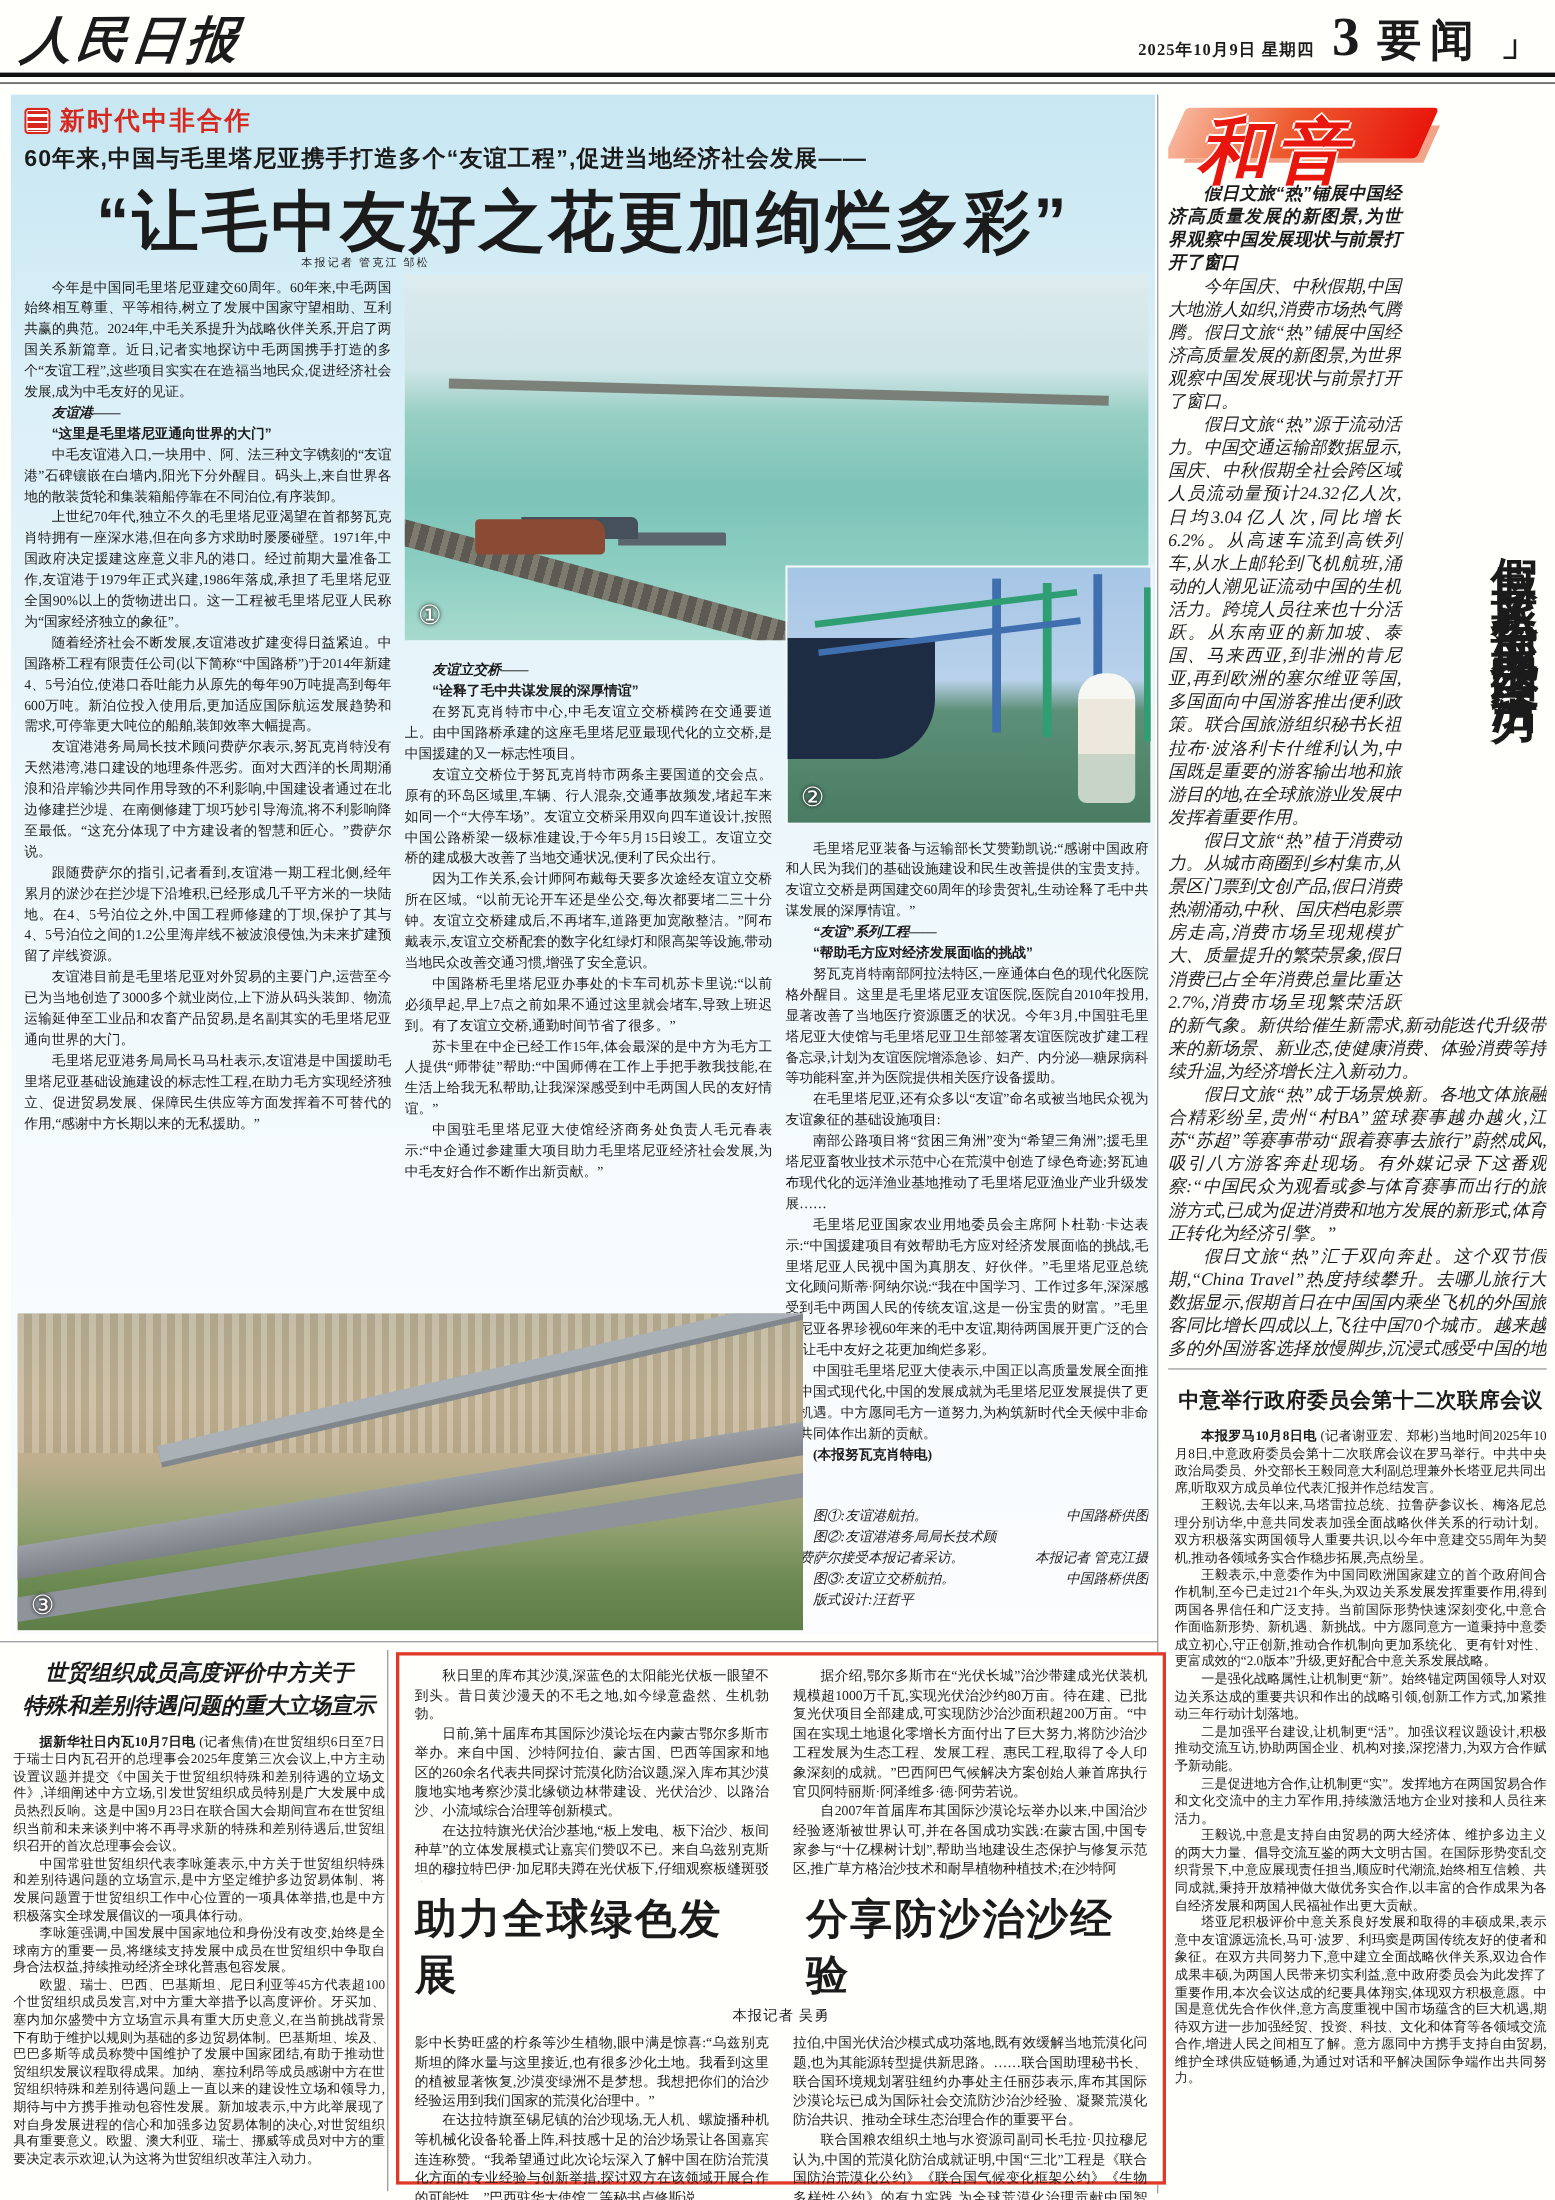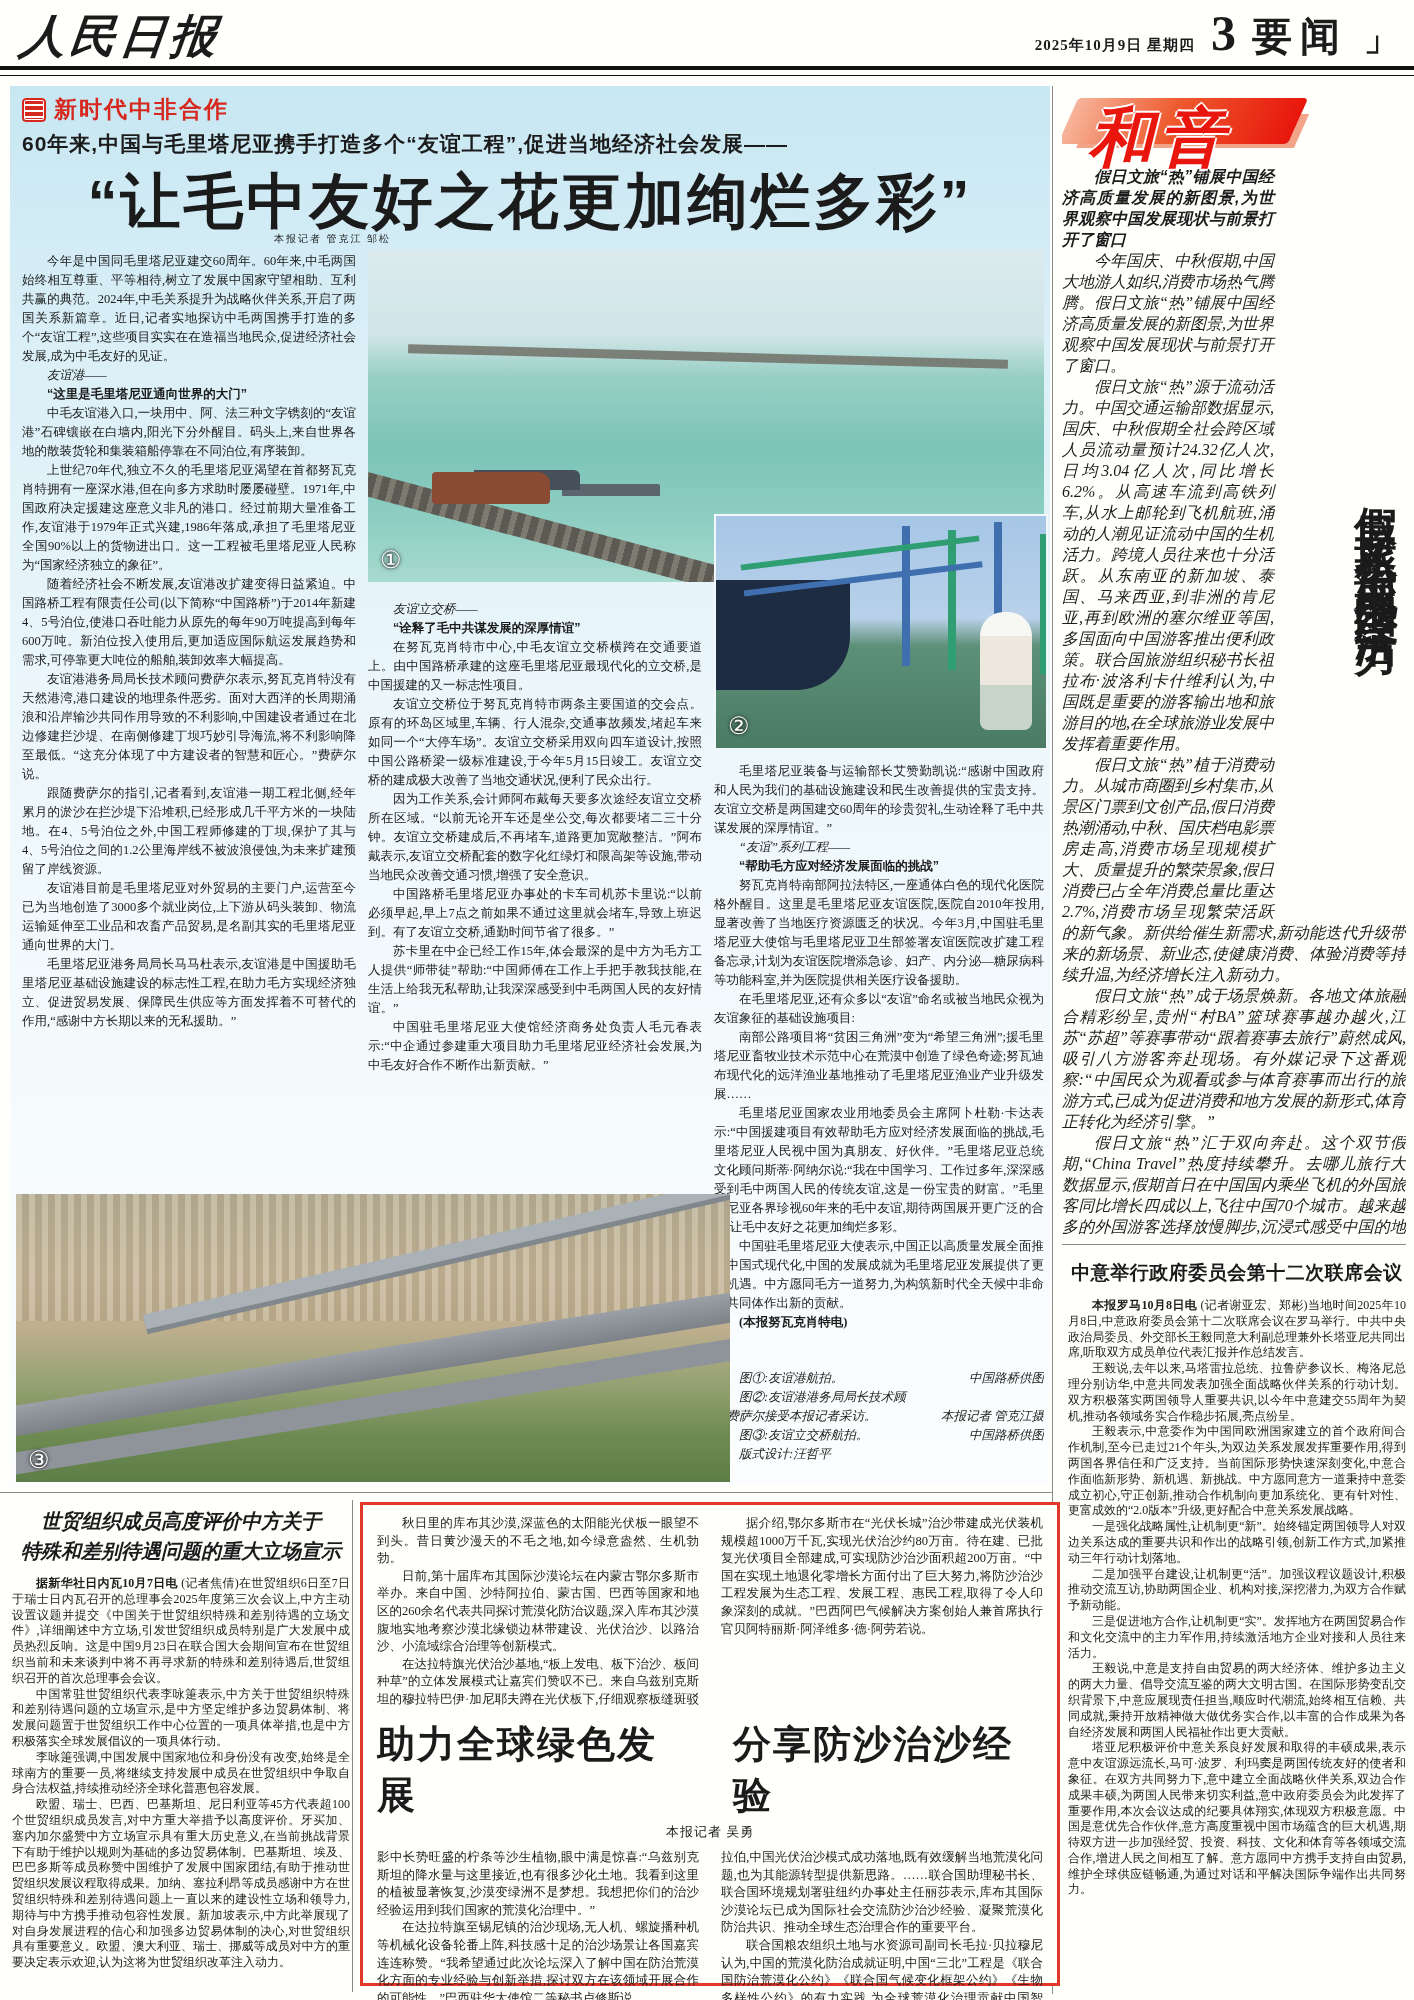--- a/index.html
+++ b/index.html
@@ -38,7 +38,7 @@
   .col2{left:358px;top:514px;width:334px;height:590px;}
   .col3{left:704px;top:676px;width:330px;height:702px;display:flex;flex-direction:column;}
   .col3 .flow{flex:1;overflow:hidden;}
-  .sec-label{font-size:17px;font-style:italic;font-weight:normal;margin:12px 0 2px;text-indent:0;}
+  .sec-label{font-size:17px;font-style:italic;font-weight:bold;margin:12px 0 2px;text-indent:0;}
   .sec-title{font-size:19px;font-weight:900;font-family:"Liberation Sans",sans-serif;
              line-height:26px;margin:0 0 8px;text-indent:0;text-align:left;}
   .sign-off{text-align:right;font-weight:bold;text-indent:0;margin-top:4px;}

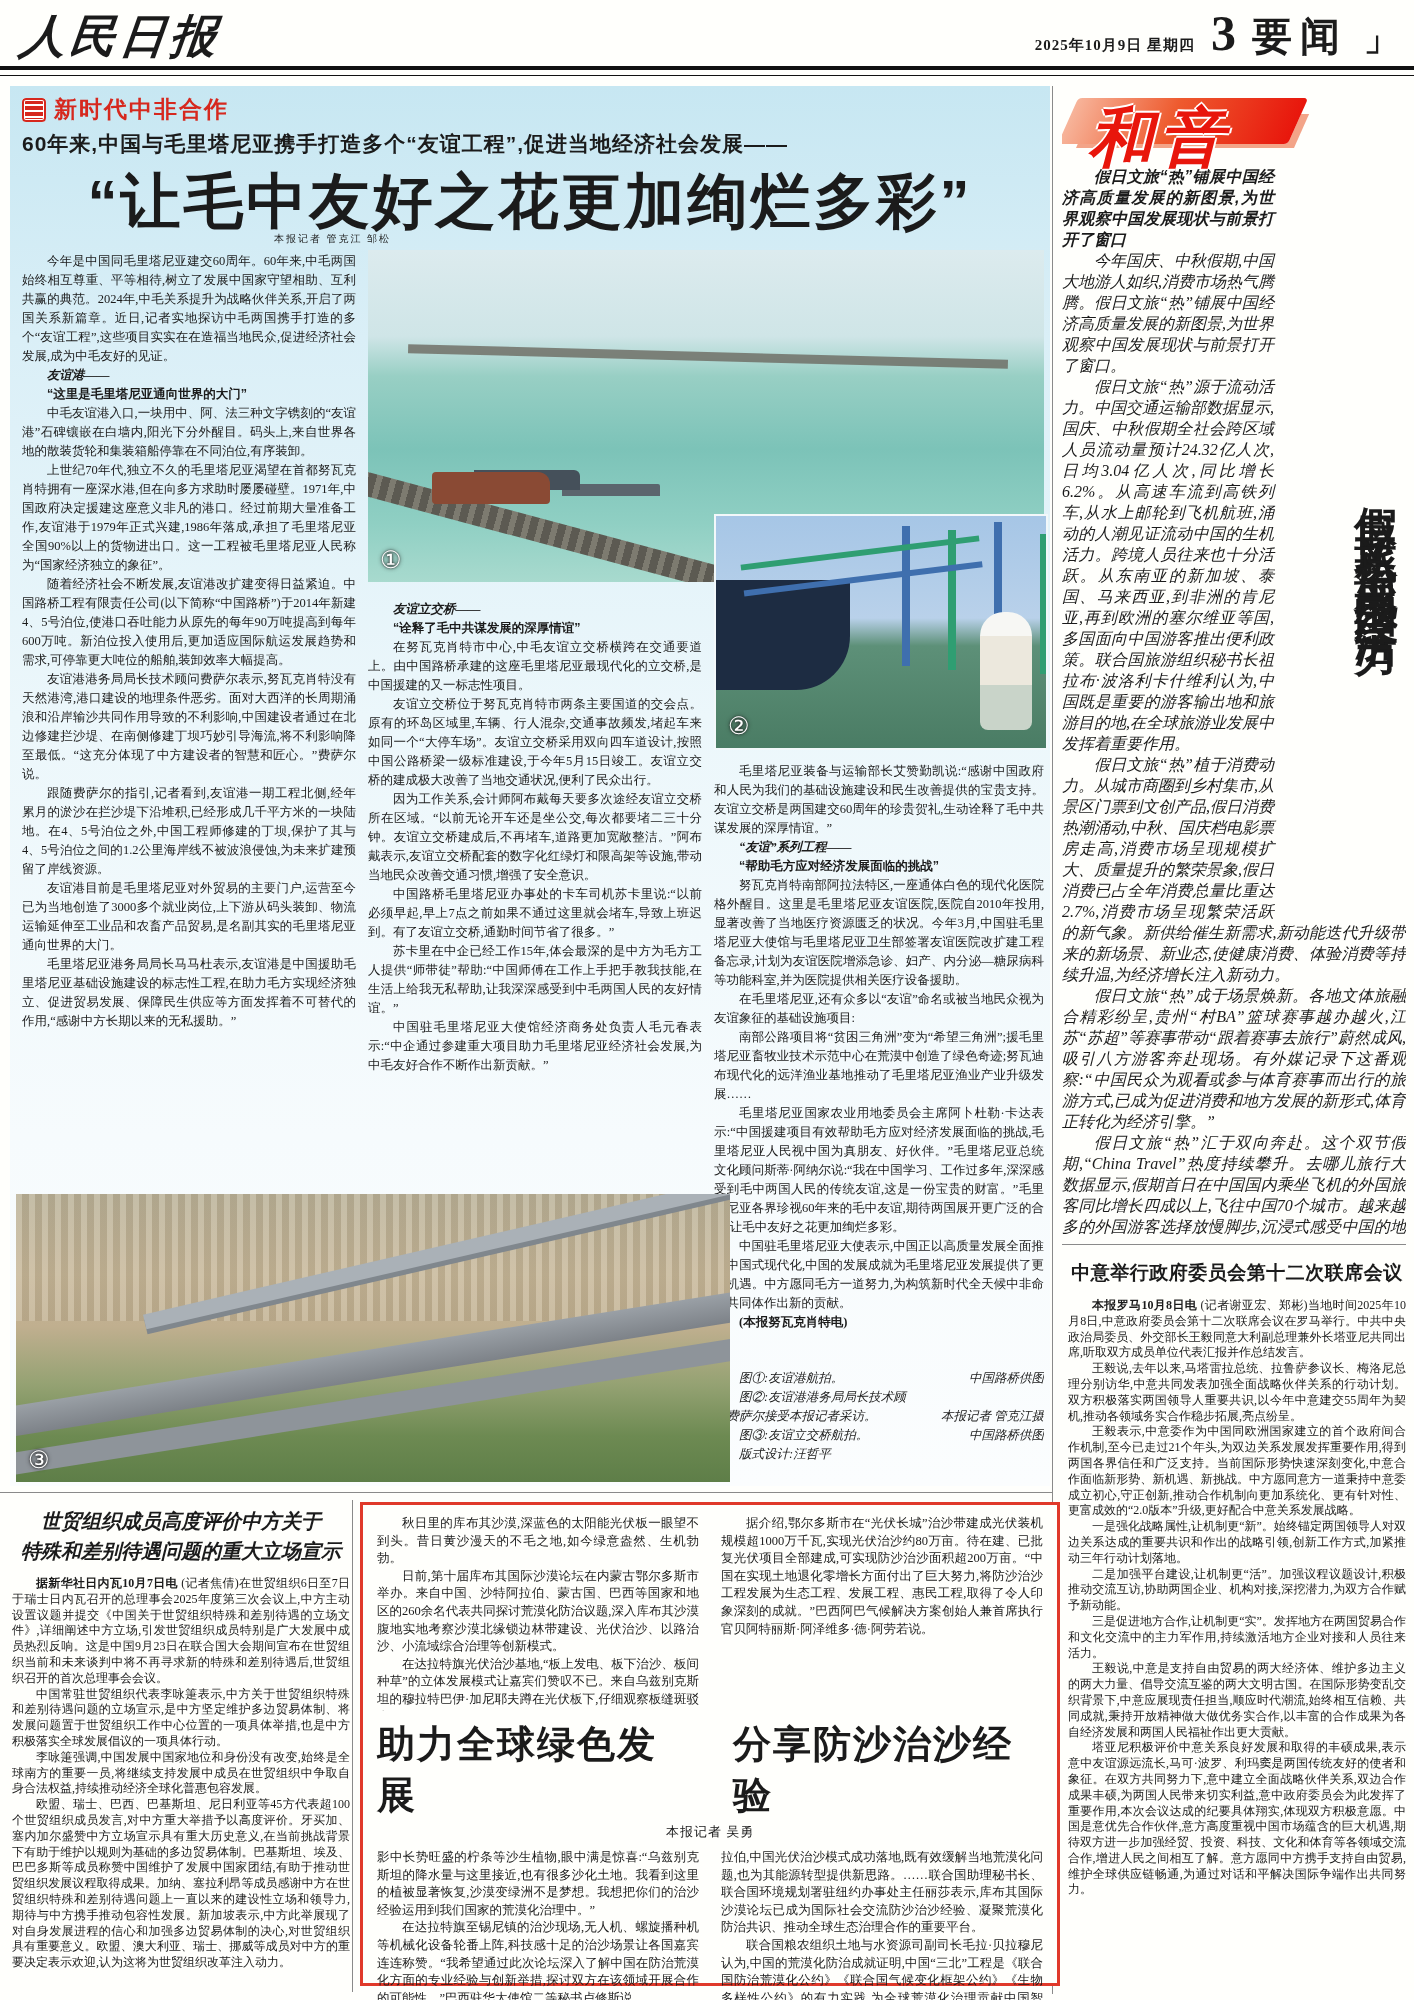--- a/index.html
+++ b/index.html
@@ -276,6 +276,7 @@
         </div>
       <div class="d-col">
           <p>据介绍,鄂尔多斯市在“光伏长城”治沙带建成光伏装机规模超1000万千瓦,实现光伏治沙约80万亩。待在建、已批复光伏项目全部建成,可实现防沙治沙面积超200万亩。“中国在实现土地退化零增长方面付出了巨大努力,将防沙治沙工程发展为生态工程、发展工程、惠民工程,取得了令人印象深刻的成就。”巴西阿巴气候解决方案创始人兼首席执行官贝阿特丽斯·阿泽维多·德·阿劳若说。</p>
+          <p>自2007年首届库布其国际沙漠论坛举办以来,中国治沙经验逐渐被世界认可,并在各国成功实践:在蒙古国,中国专家参与“十亿棵树计划”,帮助当地建设生态保护与修复示范区,推广草方格治沙技术和耐旱植物种植技术;在沙特阿</p>
         </div>
     </div>
     <div class="d-headline">

